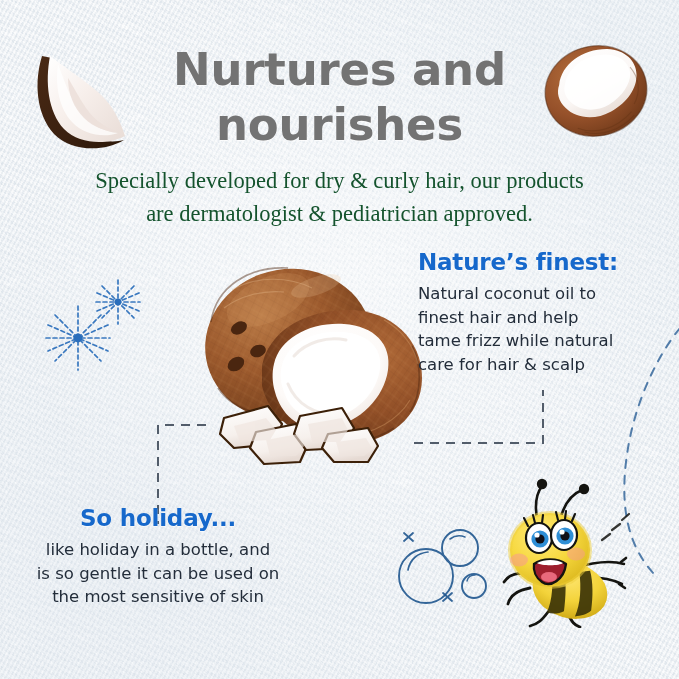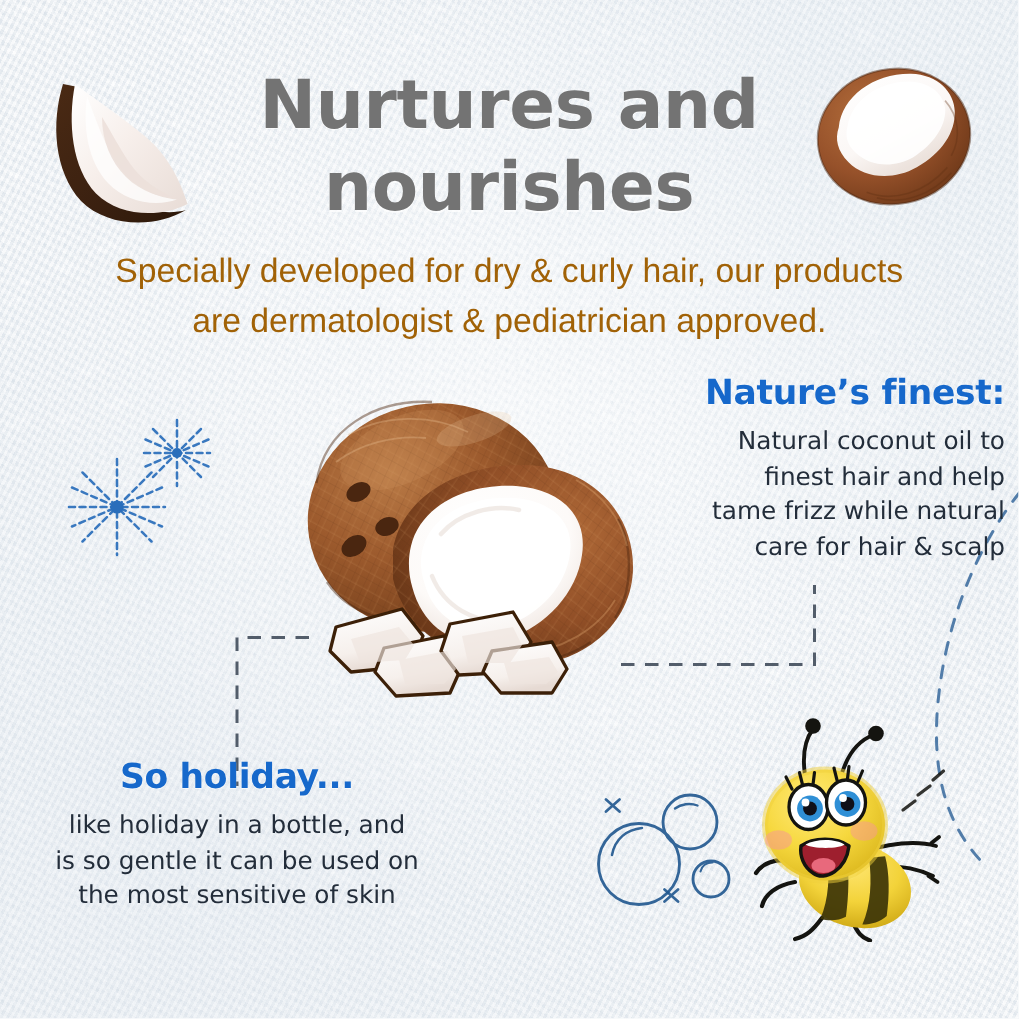--- a/index.html
+++ b/index.html
@@ -81,8 +81,8 @@
     width: 591px;
     top: 164px;
     text-align: center;
-    color: #a16207;
-    font-family: Liberation Sans, sans-serif;
+    color: #14532d;
+    font-family: Liberation Serif, serif;
     font-size: 22.5px;
     line-height: 33px;
     font-weight: 400;

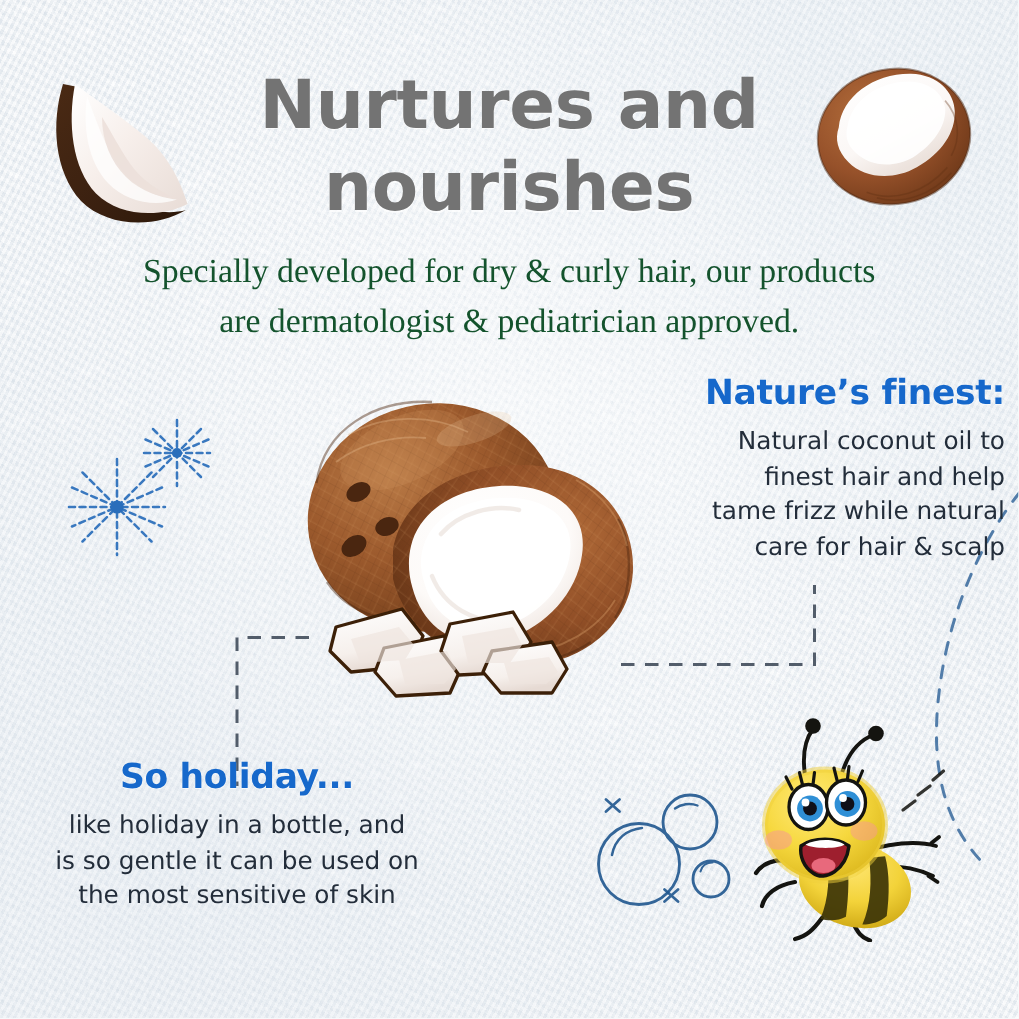--- a/index.html
+++ b/index.html
@@ -111,7 +111,7 @@
     left: 418px;
     width: 252px;
     top: 248px;
-    text-align: right;
+    text-align: left;
   }
   #natures-block .blk-body { margin-top: 6px; }
 

